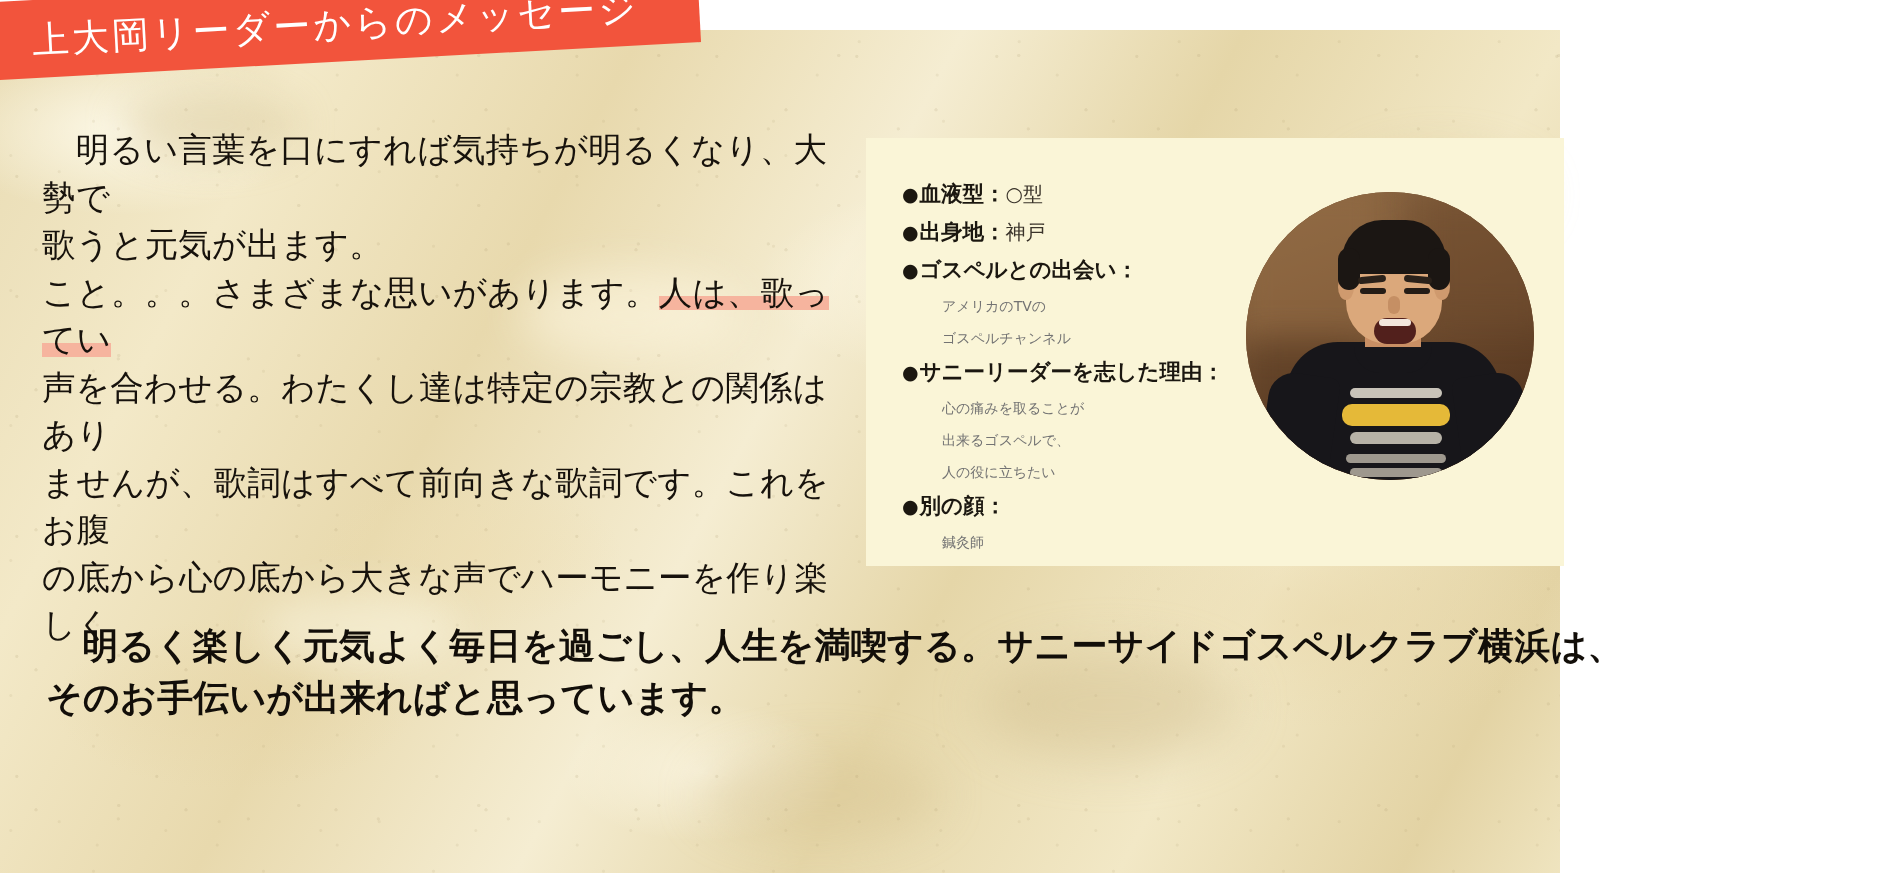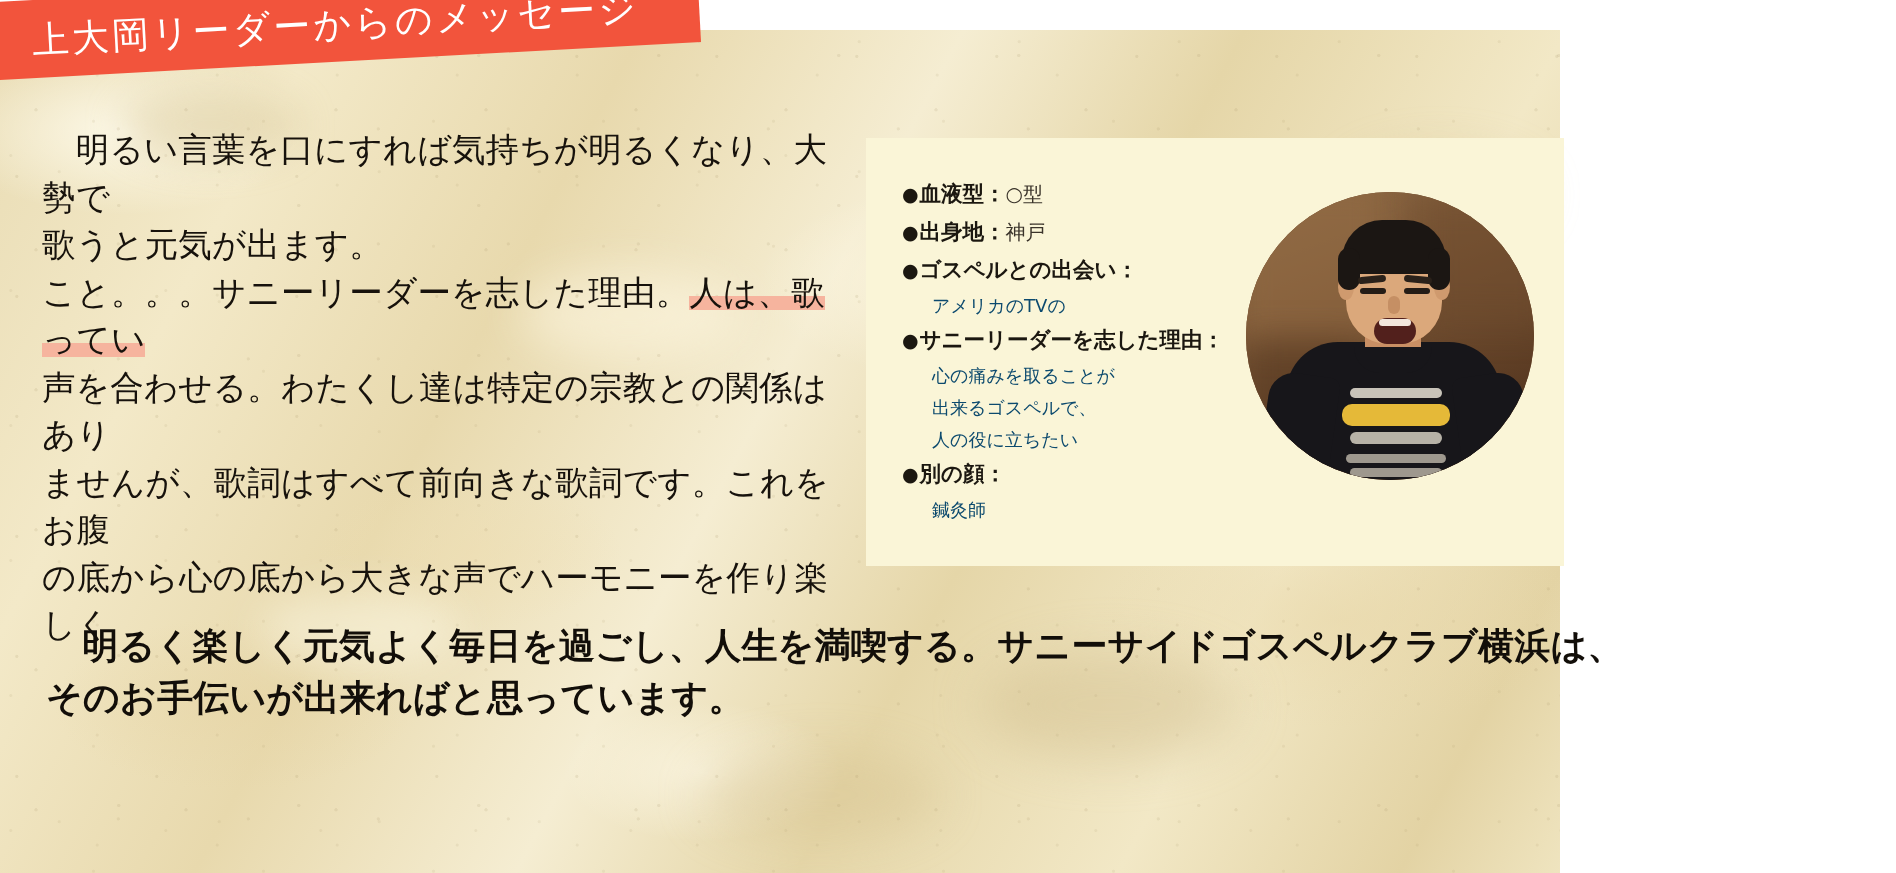--- a/index.html
+++ b/index.html
@@ -133,7 +133,7 @@
   <div id="body-text">
     <p>　明るい言葉を口にすれば気持ちが明るくなり、大勢で</p>
     <p>歌うと元気が出ます。</p>
-    <p><span>こと。。。サニーリーダーを志した理由。</span><span class="hl">人は、歌ってい</span></p>
+    <p><span>こと。。。さまざまな思いがあります。</span><span class="hl">人は、歌ってい</span></p>
     <p>声を合わせる。わたくし達は特定の宗教との関係はあり</p>
     <p>ませんが、歌詞はすべて前向きな歌詞です。これをお腹</p>
     <p>の底から心の底から大きな声でハーモニーを作り楽しく</p>

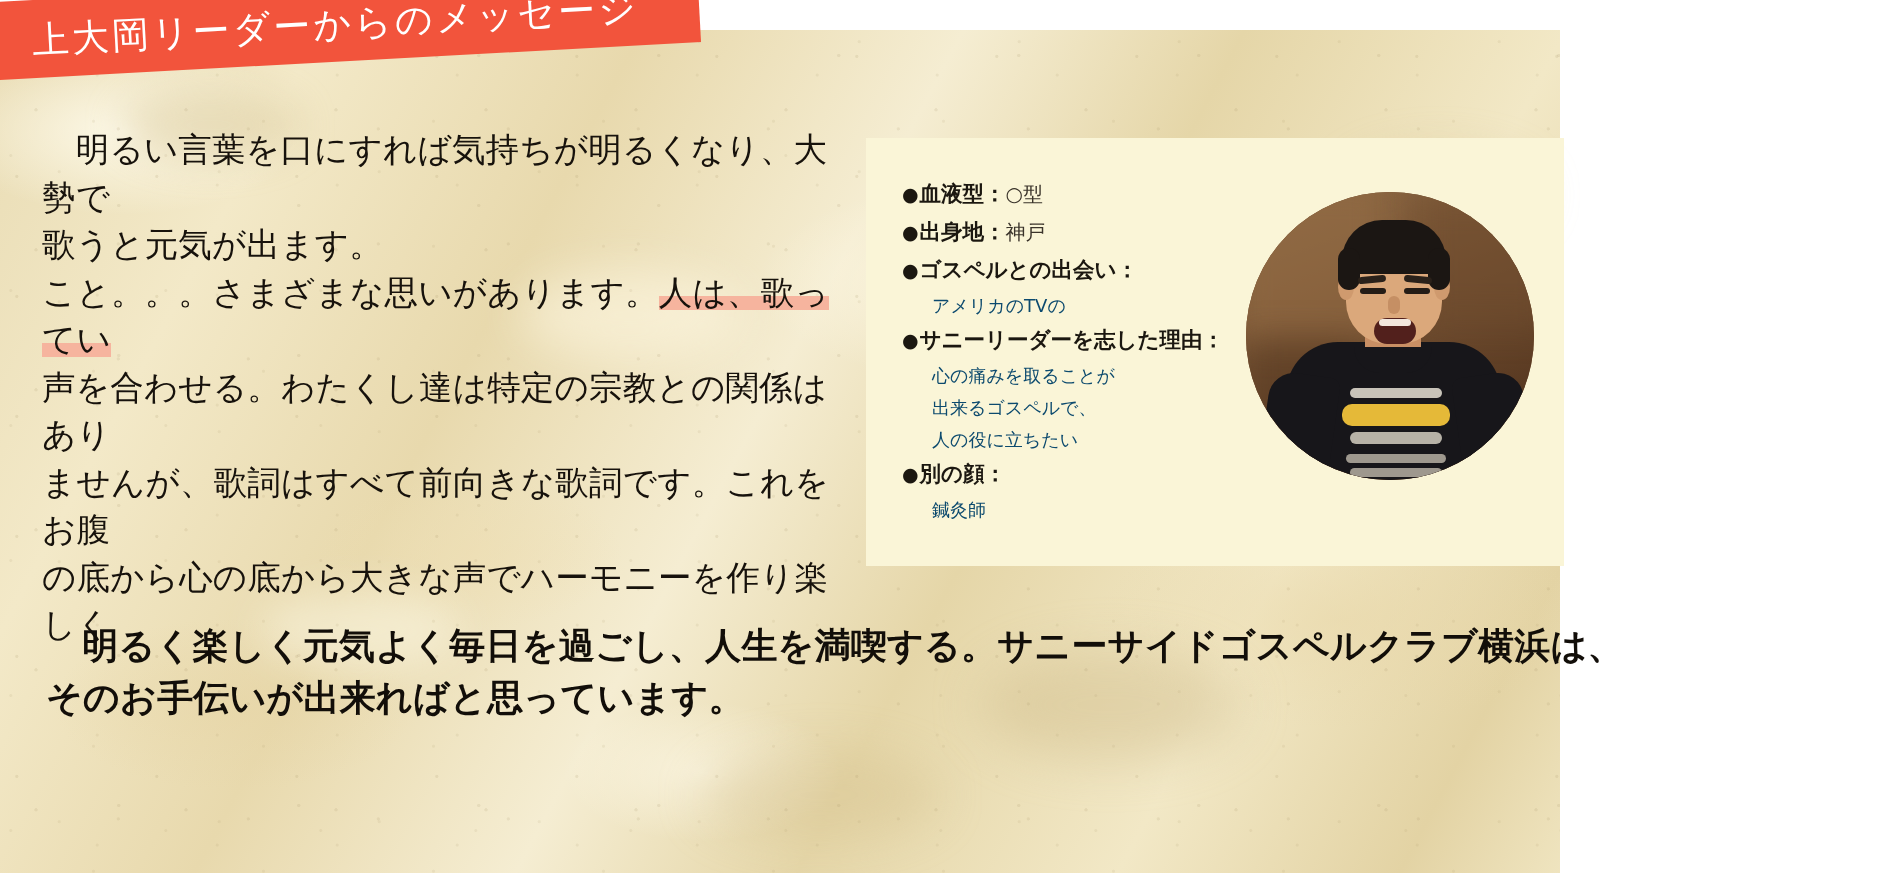--- a/index.html
+++ b/index.html
@@ -96,7 +96,7 @@
   .pf-bullet{font-size:19px;line-height:36px;margin-right:1px;color:#1b1710;}
   .pf-label{font-size:21.5px;line-height:36px;font-weight:bold;white-space:nowrap;text-align:center;}
   .pf-val{font-size:20px;line-height:36px;font-weight:normal;color:#3a332a;}
-  .pf-sub{font-size:18px;line-height:32px;color:#0c4a6e;margin-left:30px;white-space:nowrap;}
+  .pf-sub{font-size:14px;line-height:32px;color:#737373;margin-left:40px;white-space:nowrap;}
 
   
   #photo-wrap{

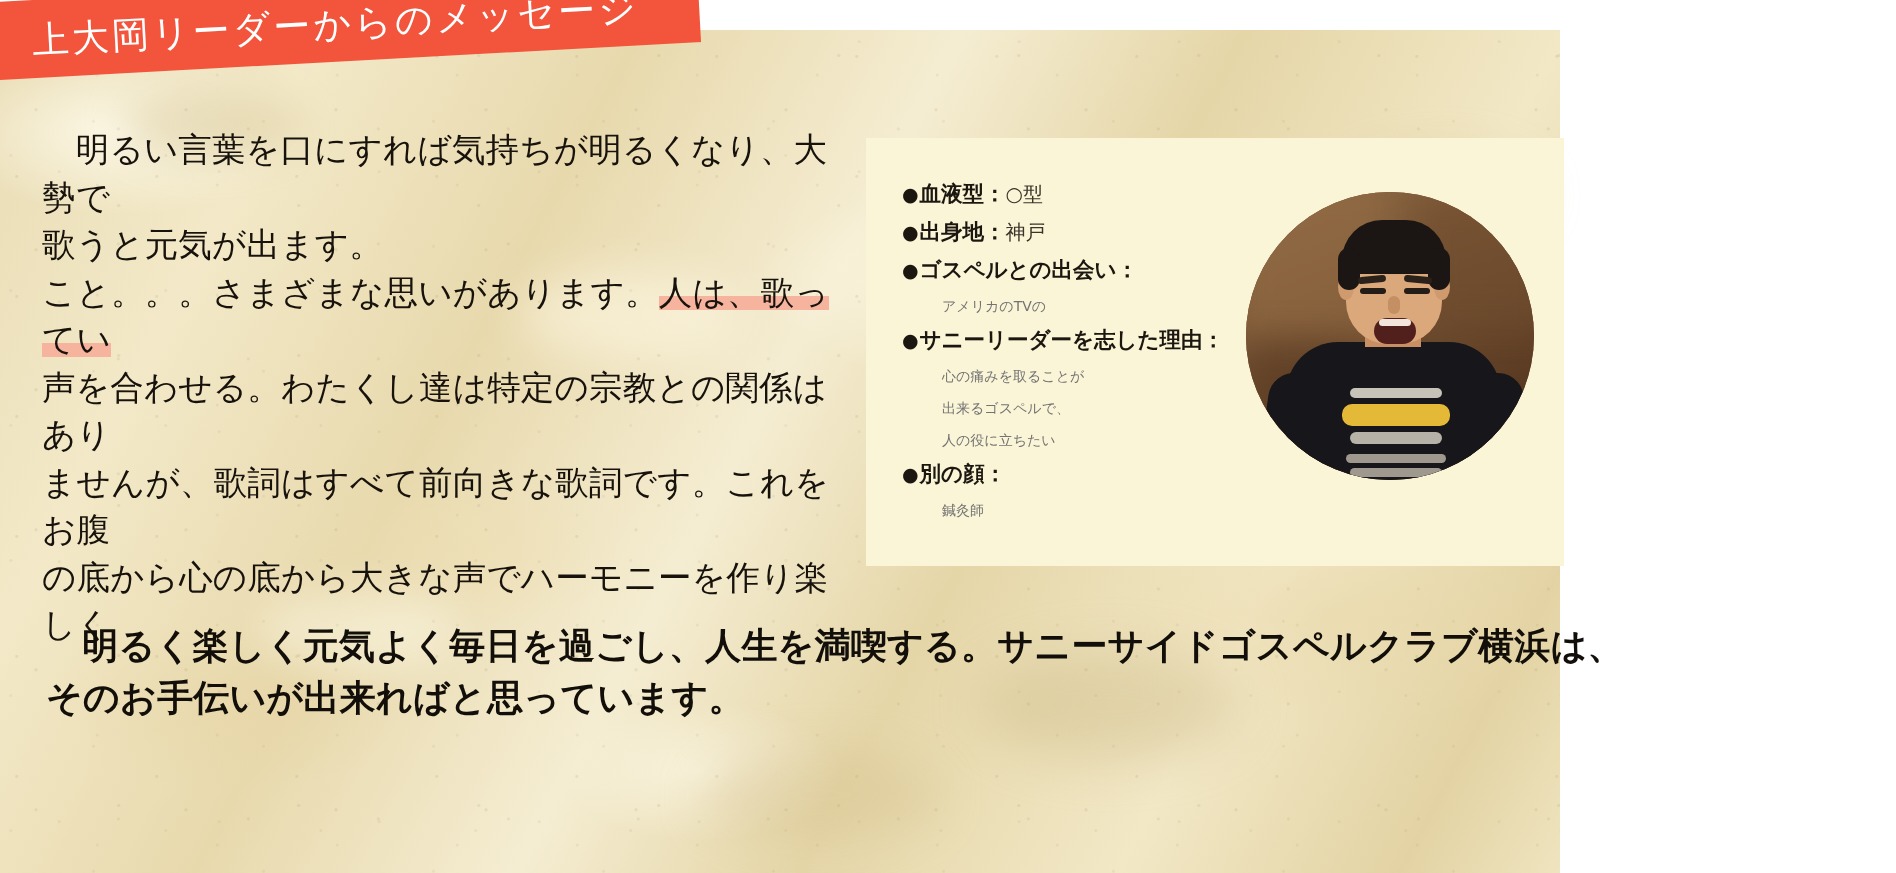--- a/index.html
+++ b/index.html
@@ -162,6 +162,7 @@
           <span class="pf-label">ゴスペルとの出会い：</span>
         </div>
         <div class="pf-sub">アメリカのTVの</div>
+        <div class="pf-sub">ゴスペルチャンネル</div>
         <div class="pf-row">
           <span class="pf-bullet">●</span>
           <span class="pf-label">サニーリーダーを志した理由：</span>

